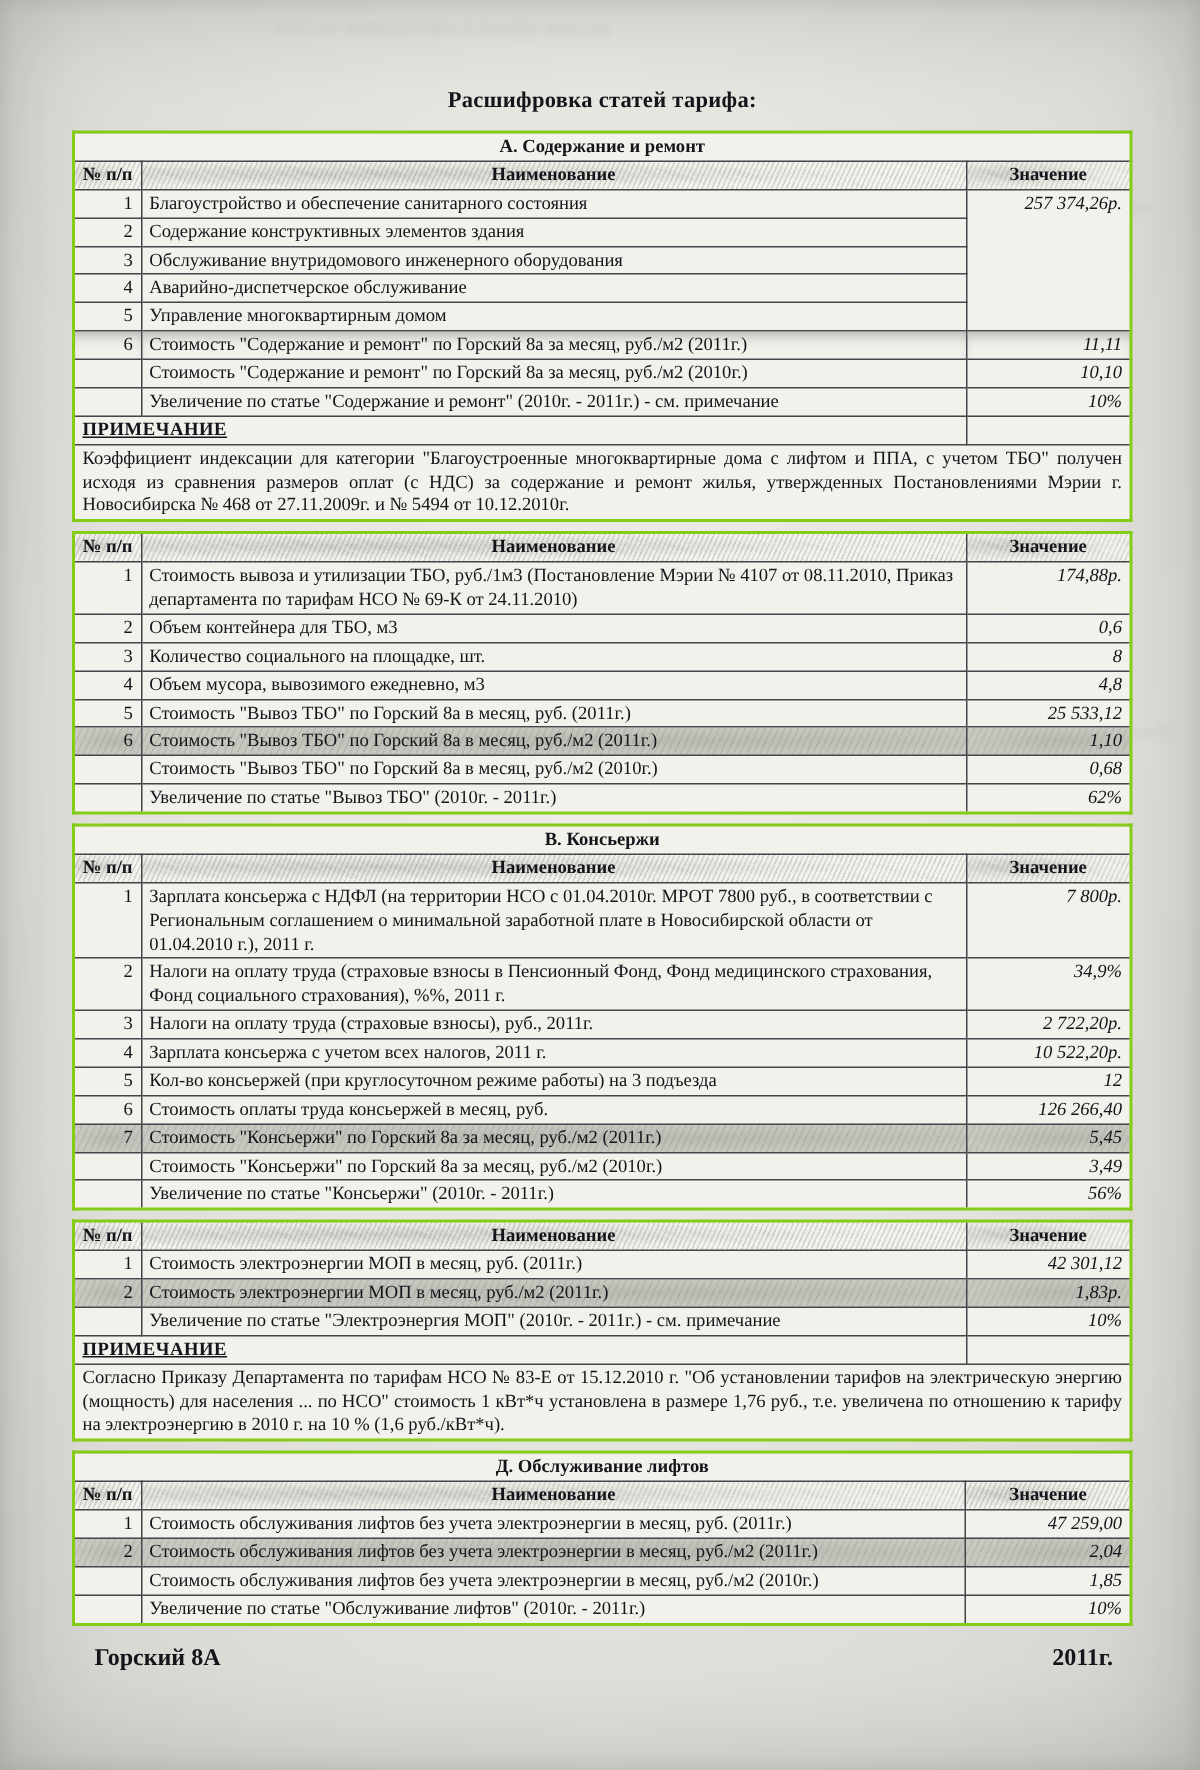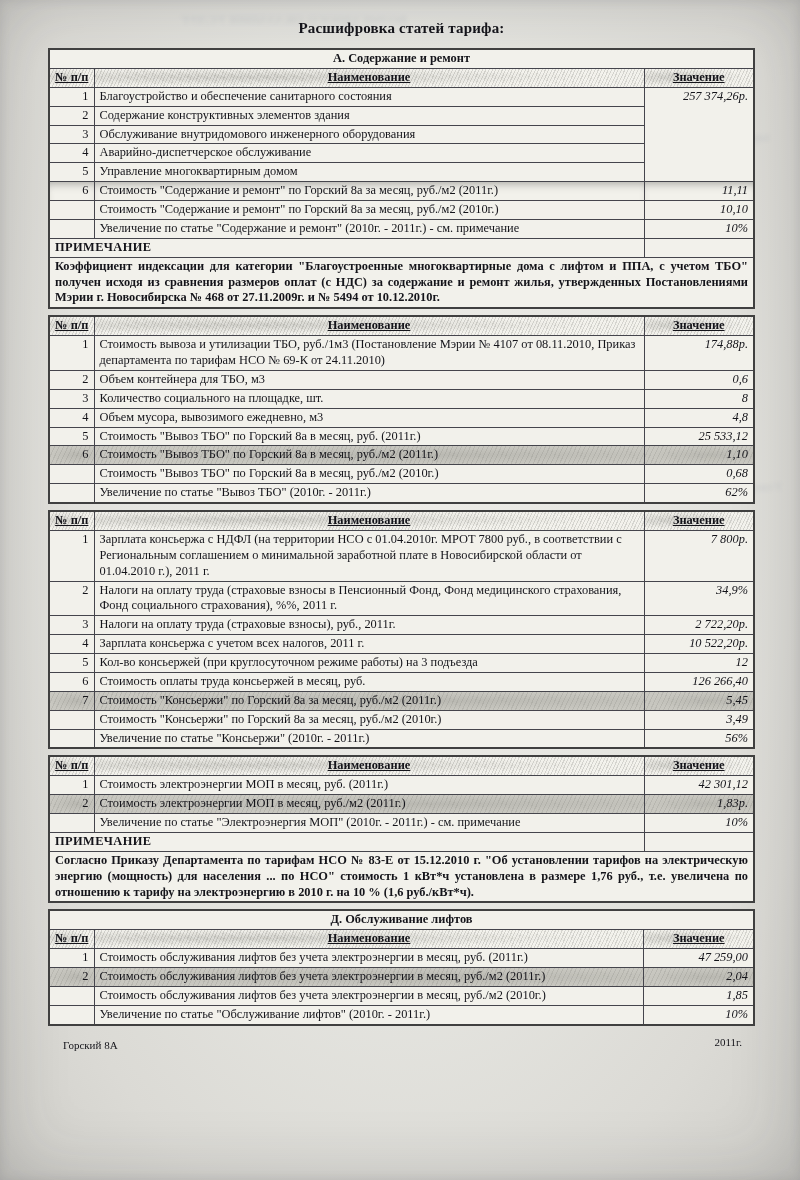--- a/index.html
+++ b/index.html
@@ -14,7 +14,7 @@
   .ghost{position:absolute;pointer-events:none;filter:blur(2px);opacity:.10;
     color:#5a6a8a;font-weight:bold;transform:scaleX(-1);white-space:nowrap;overflow:hidden;}
 
-  .doc{position:relative;padding:10px 45px 0 48px;}
+  .doc{position:relative;padding:10px 45px 0 48px;margin-top:39px;}
   .title{
     text-align:center;font-weight:bold;font-size:15px;letter-spacing:.2px;
     margin:10px 0 11px 0;

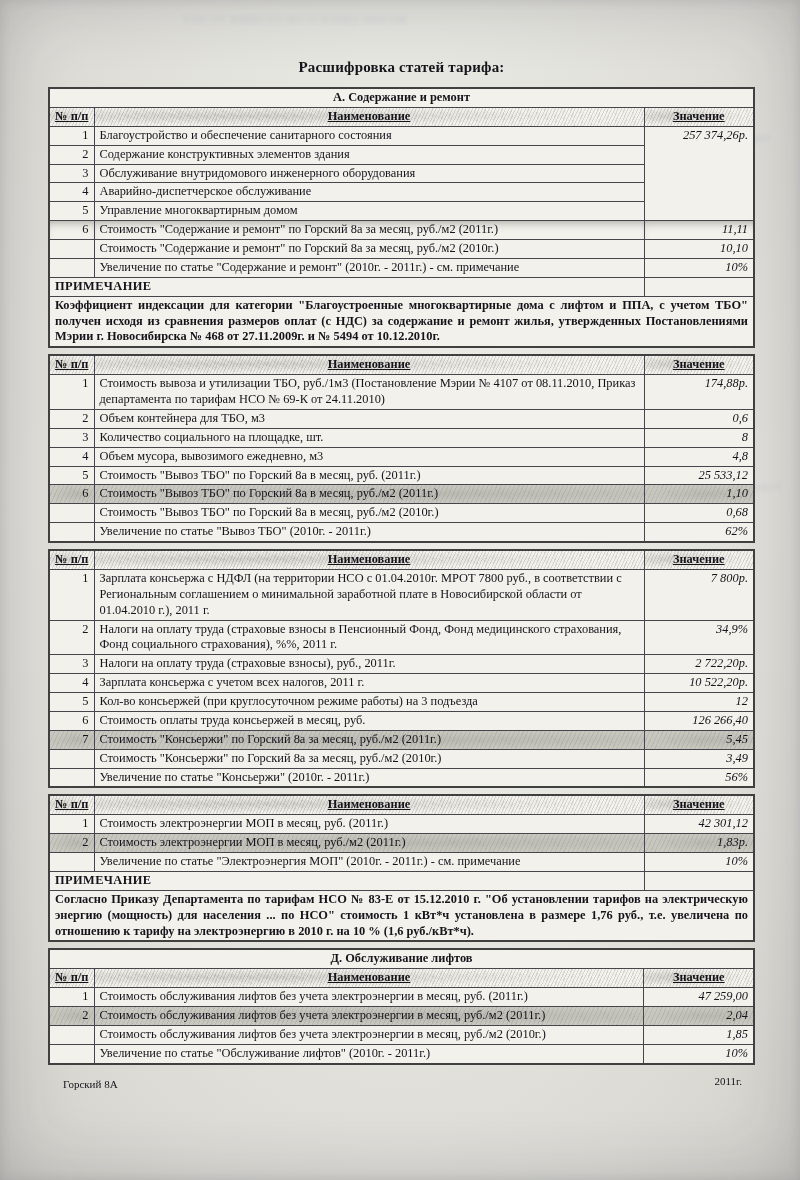--- a/index.html
+++ b/index.html
@@ -23,7 +23,7 @@
   table.doc-table{
     width:100%;border-collapse:collapse;table-layout:fixed;
     margin:0 0 6px 0;
-    border:2px solid #404040;
+    border:2px solid #84cc16;
   }
   table.doc-table td, table.doc-table th{
     border:1px solid #45454c;

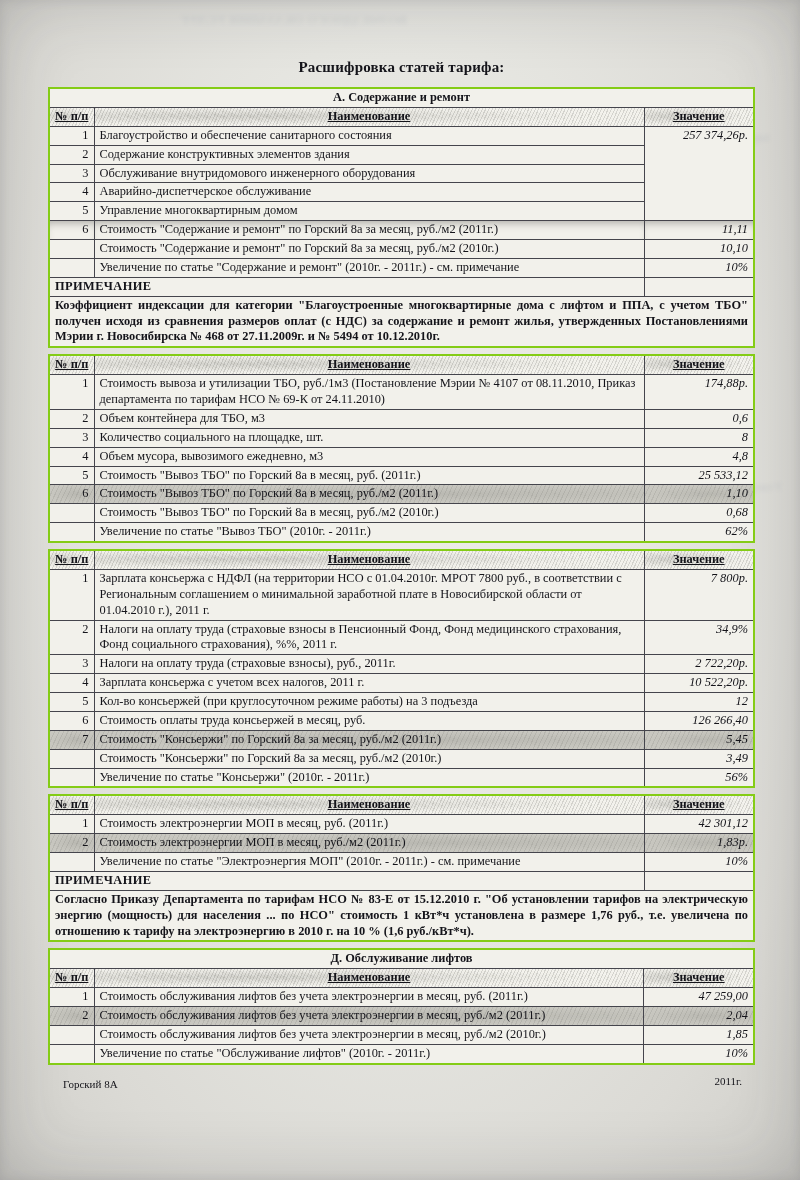--- a/index.html
+++ b/index.html
@@ -45,7 +45,6 @@
       repeating-linear-gradient(115deg, rgba(58,58,55,.16) 0 1px, rgba(0,0,0,0) 1px 3px),
       repeating-linear-gradient(23deg, rgba(255,255,255,.14) 0 2px, rgba(0,0,0,0) 2px 6px),
       radial-gradient(ellipse at 28% 45%, rgba(88,88,82,.22), rgba(0,0,0,0) 62%);
-    text-decoration: underline;
   }
   td.num{text-align:right;padding-right:7px;}
   td.val{text-align:right;font-style:italic;}

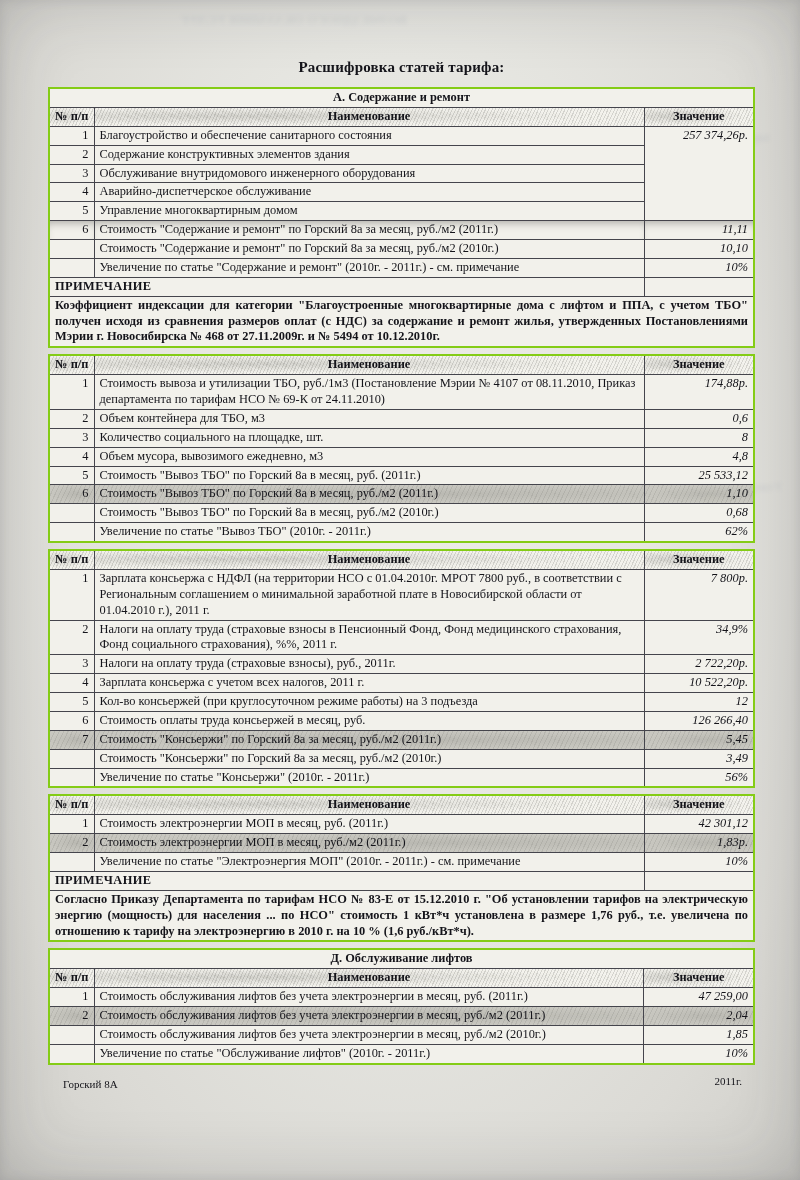--- a/index.html
+++ b/index.html
@@ -56,7 +56,7 @@
   }
   tr.smudge td{box-shadow:inset 0 7px 9px -5px rgba(72,72,68,.42);}
   td.note-label{
-    font-weight:bold;font-size:13.5px;
+    font-weight:bold;text-decoration:underline;font-size:13.5px;
     letter-spacing:.4px;padding:2px 6px;
   }
   td.note-text{

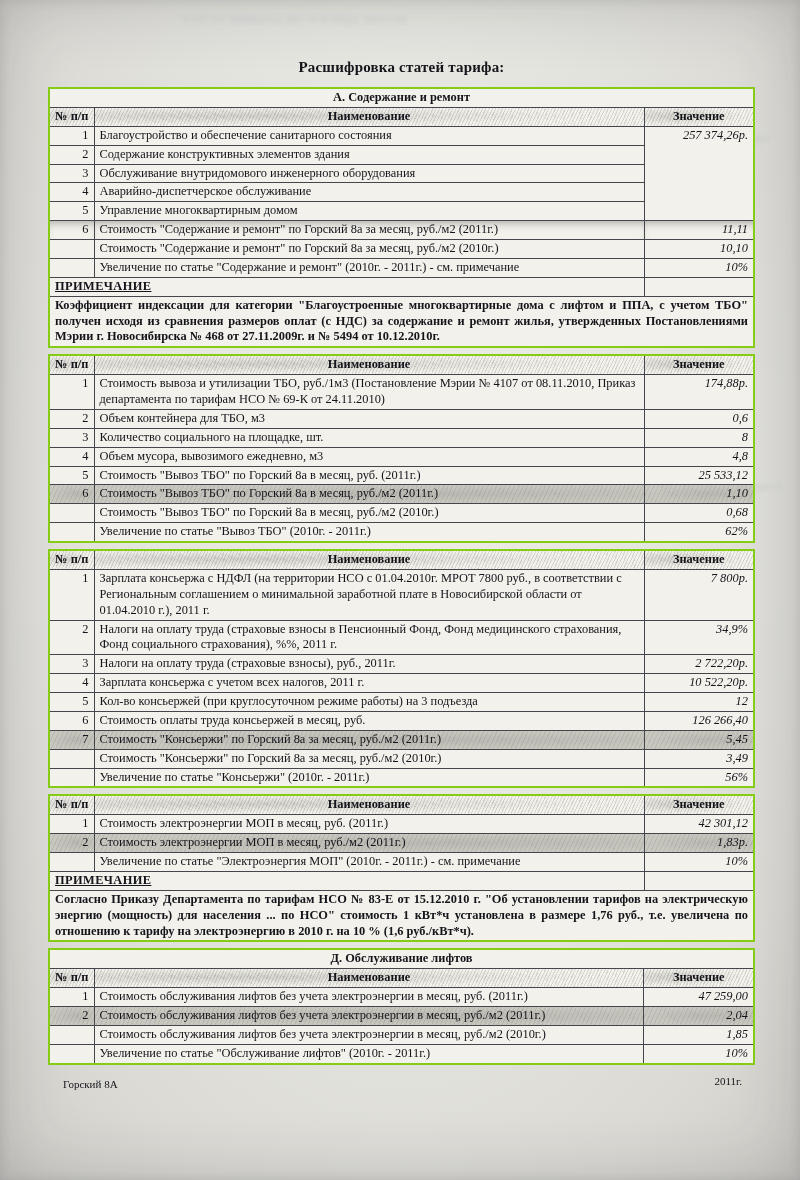--- a/index.html
+++ b/index.html
@@ -62,7 +62,6 @@
   td.note-text{
     text-align:justify;font-size:12.6px;line-height:1.33;
     padding:3px 9px 5px 7px;
-    font-weight:bold;
   }
   .footer{
     display:flex;justify-content:space-between;align-items:flex-start;

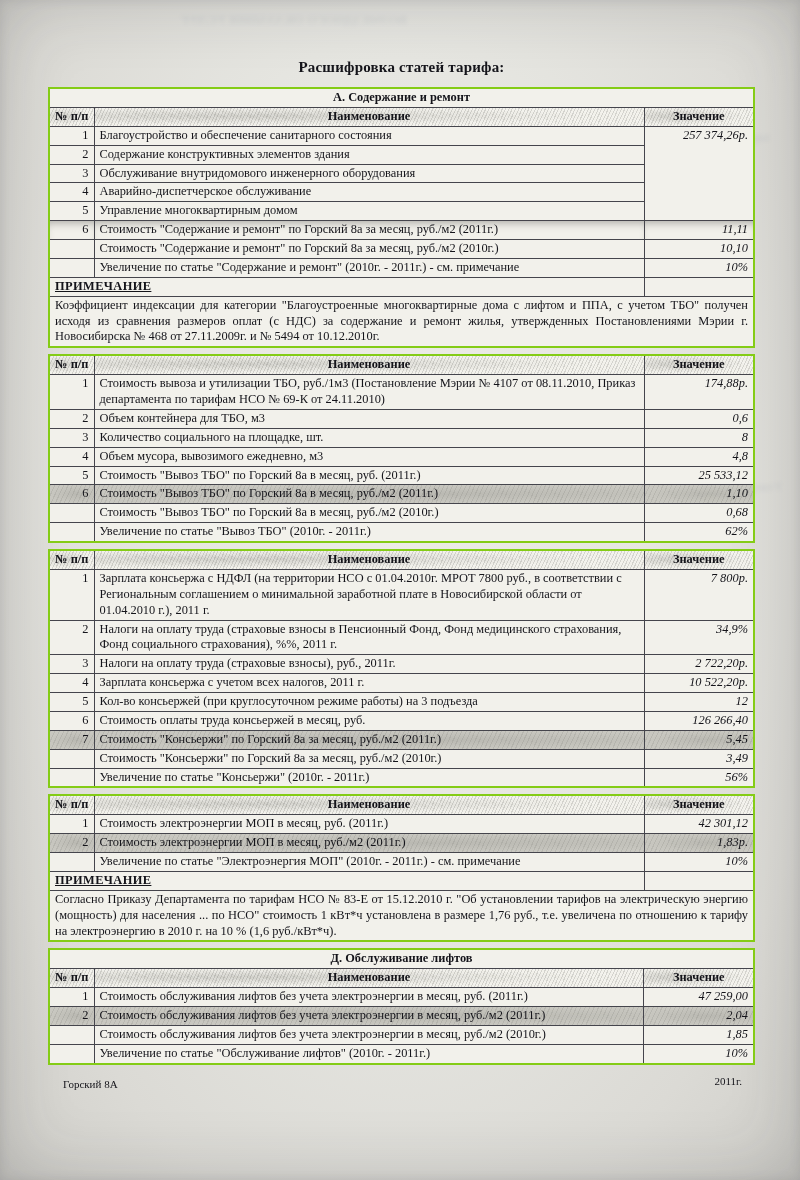--- a/index.html
+++ b/index.html
@@ -202,6 +202,9 @@
         </colgroup>
         <tbody>
           <tr>
+            <td class="section-cell" colspan="3">В. Консьержи</td>
+          </tr>
+          <tr>
             <th class="colhead num">№ п/п</th>
             <th class="colhead name">Наименование</th>
             <th class="colhead value">Значение</th>

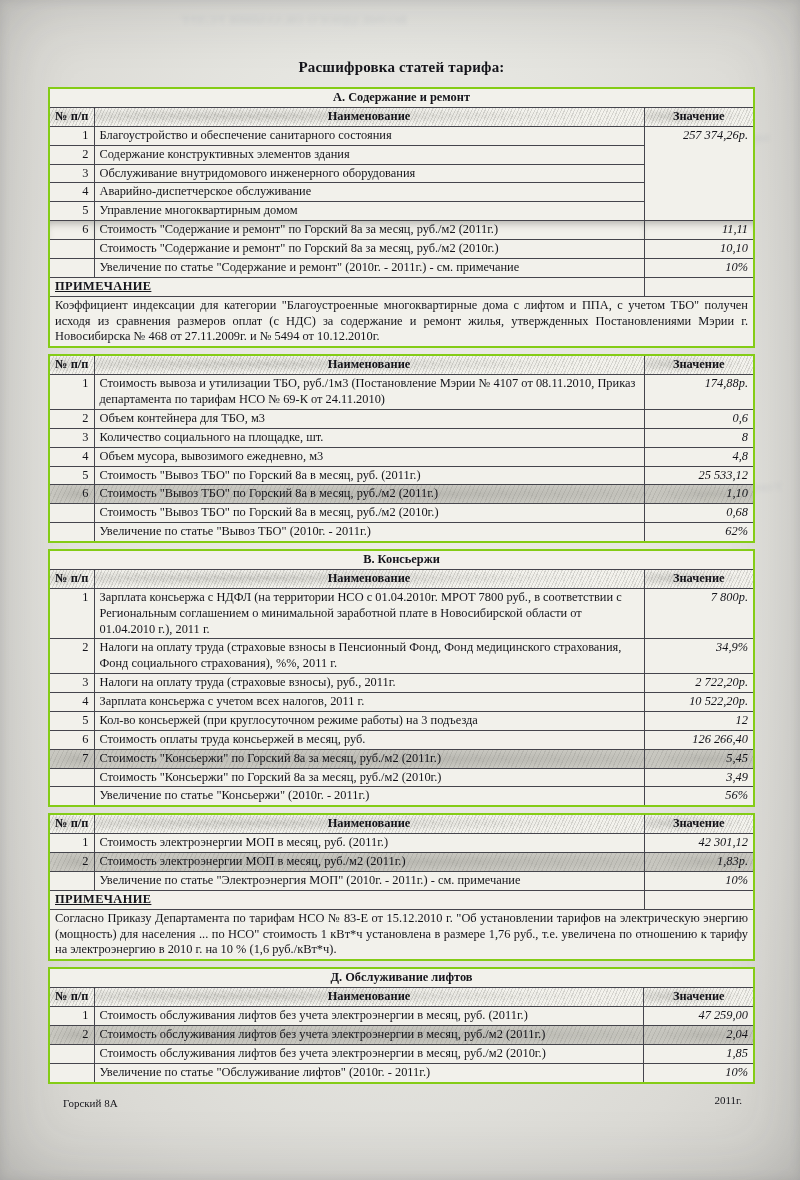--- a/index.html
+++ b/index.html
@@ -64,8 +64,8 @@
     padding:3px 9px 5px 7px;
   }
   .footer{
-    display:flex;justify-content:space-between;align-items:flex-start;
-    padding:7px 13px 0 15px;font-size:11px;
+    display:flex;justify-content:space-between;align-items:flex-end;
+    padding:7px 13px 0 15px;font-size:16px;font-weight:bold;
   }
   .footer .f-right{margin-top:-3px;}
 </style>

